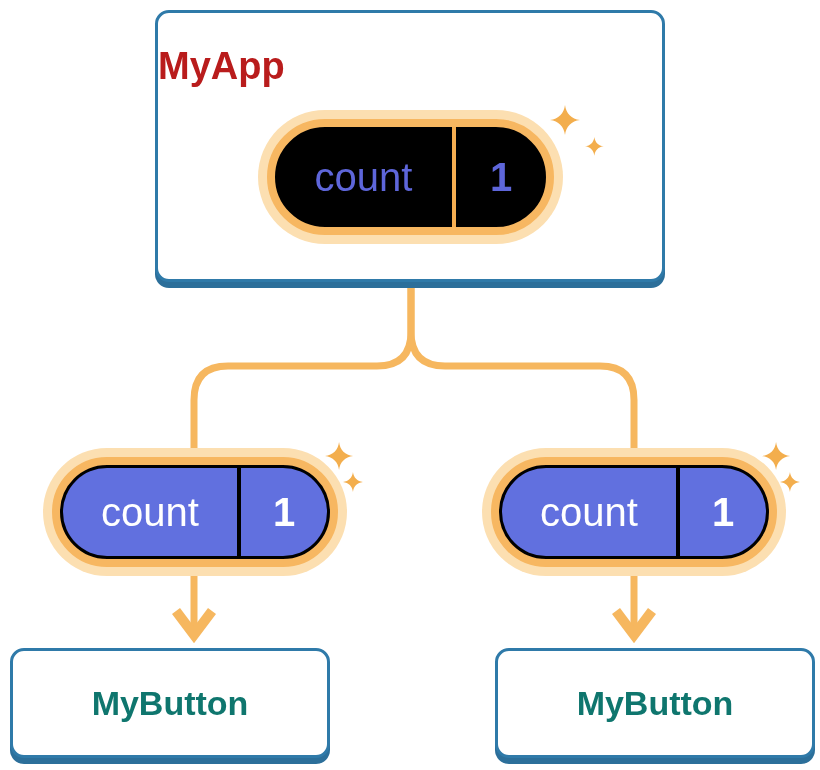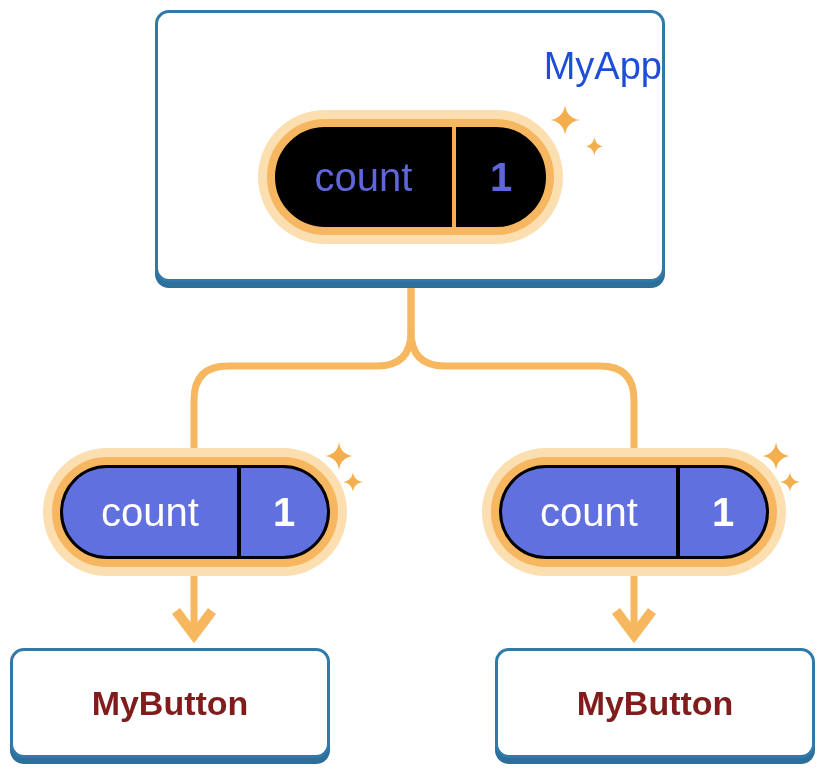--- a/index.html
+++ b/index.html
@@ -14,8 +14,8 @@
   }
   .card-root{left:155px;top:10px;width:510px;height:272px;}
   .card-title{
-    text-align:right;margin-top:32px;font-size:38px;font-weight:400;
-    color:#1d4ed8;
+    text-align:left;margin-top:32px;font-size:38px;font-weight:700;
+    color:#b91c1c;
   }
   .card-leaf{
     width:320px;height:110px;top:648px;display:flex;

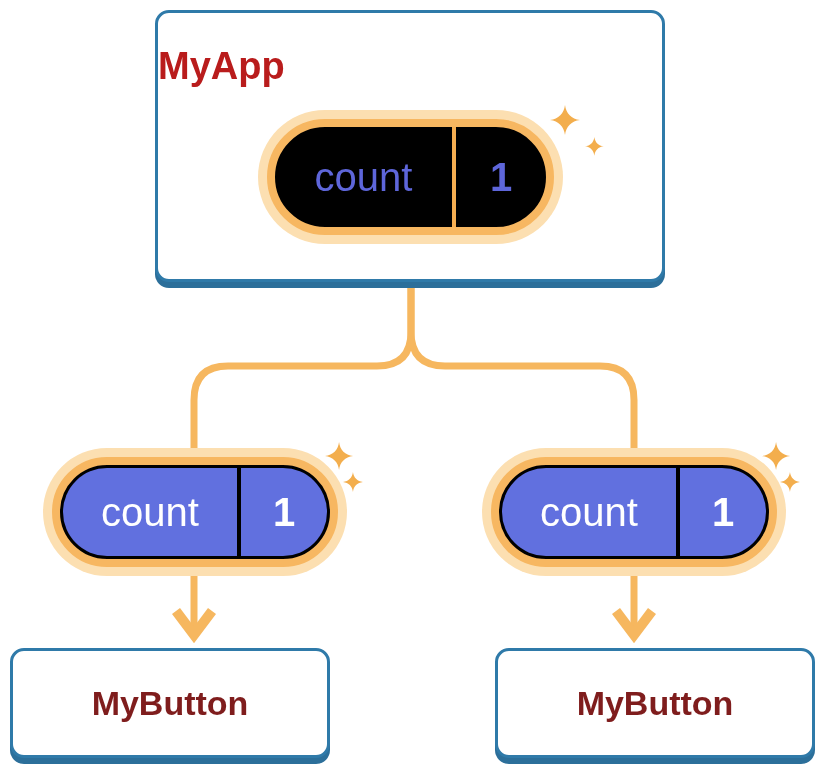--- a/index.html
+++ b/index.html
@@ -23,7 +23,7 @@
   }
   .card-leaf.left{left:10px}
   .card-leaf.right{left:495px}
-  .leaf-title{font-size:34px;font-weight:700;color:#7f1d1d;}
+  .leaf-title{font-size:34px;font-weight:700;color:#0f766e;}
 
   .pill{
     position:absolute;background:#fcdfb1;border-radius:999px;padding:9px;

